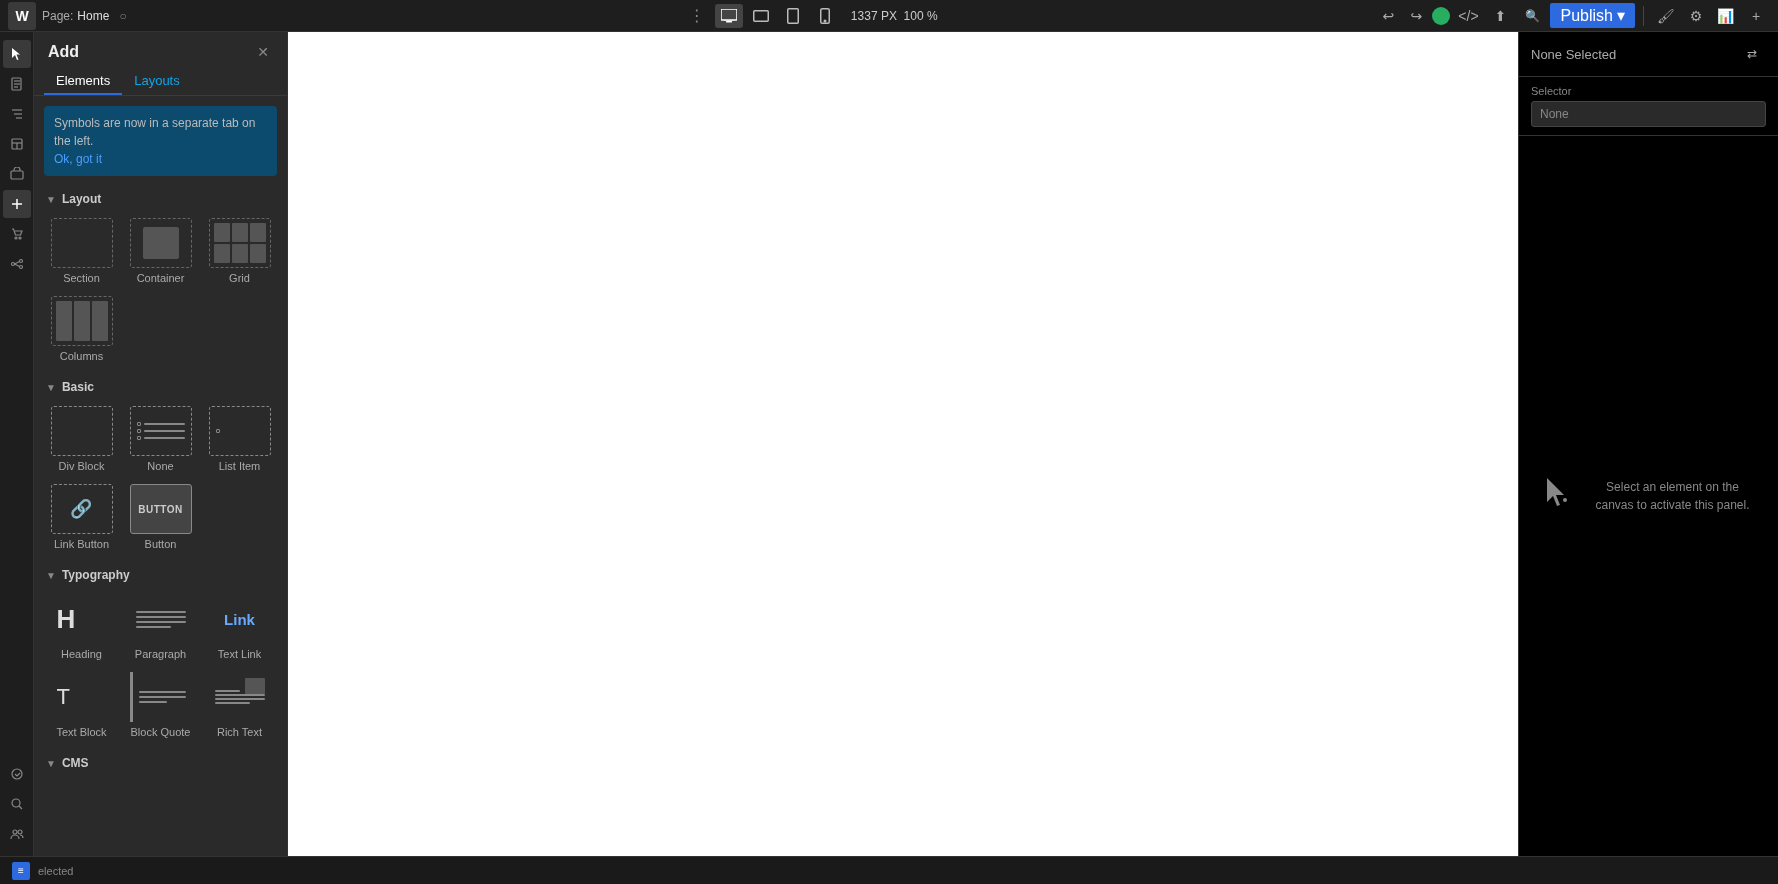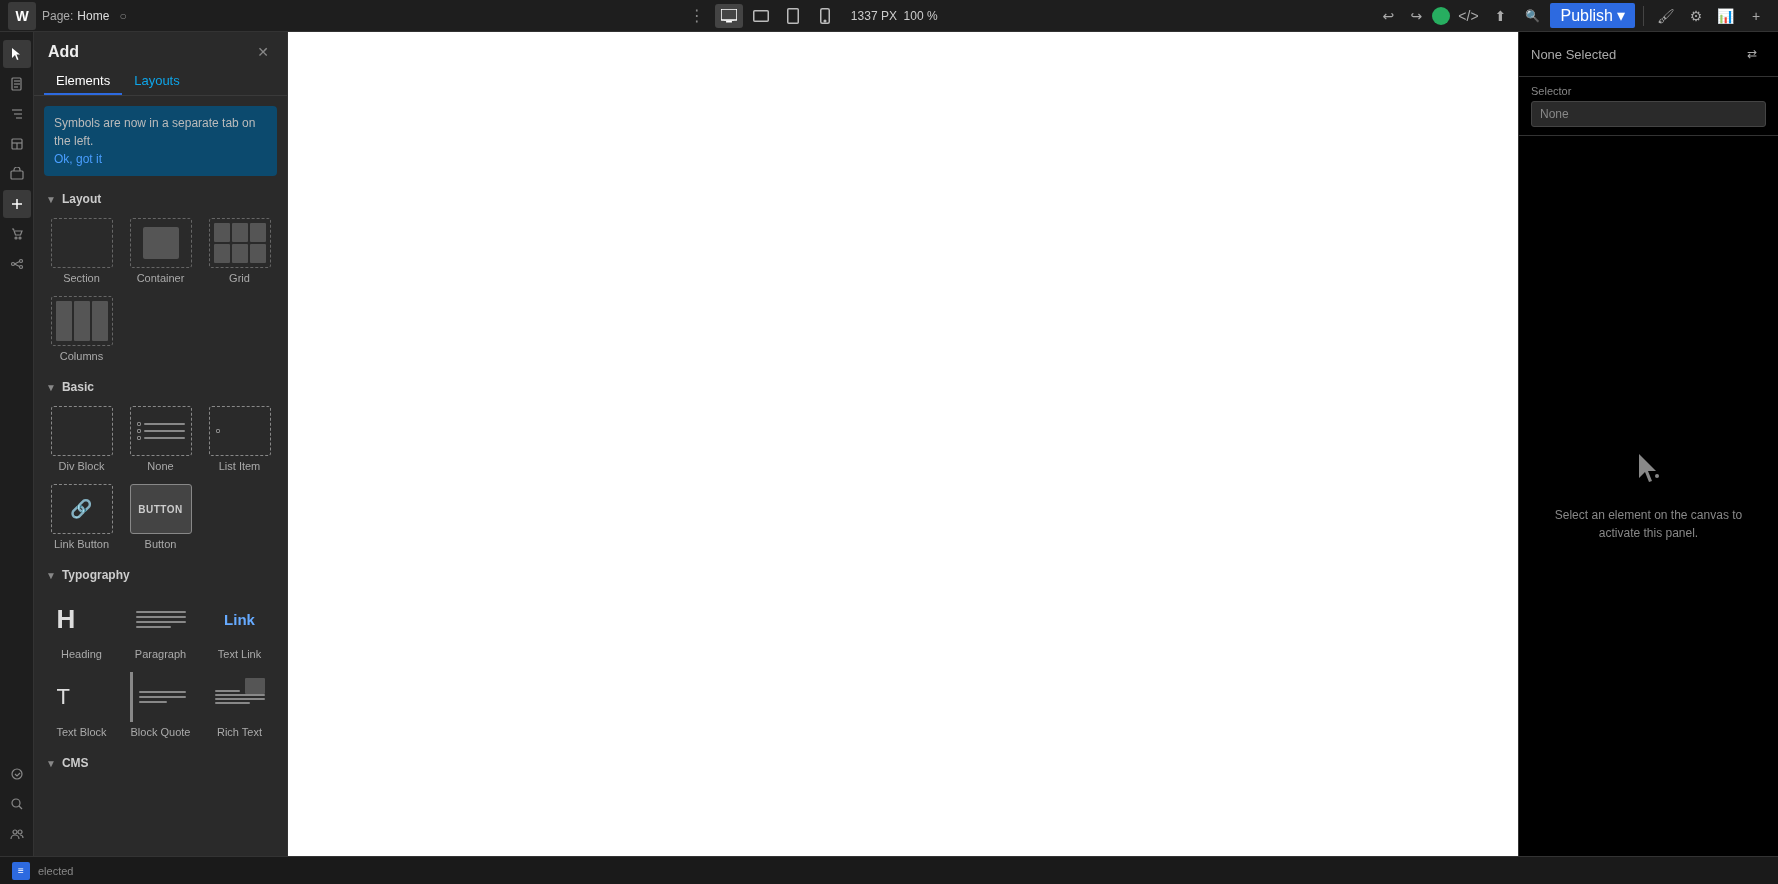--- a/index.html
+++ b/index.html
@@ -549,7 +549,7 @@
     .right-panel-empty {
       flex: 1;
       display: flex;
-      flex-direction: column;
+      flex-direction: row;
       align-items: center;
       justify-content: center;
       gap: 12px;

